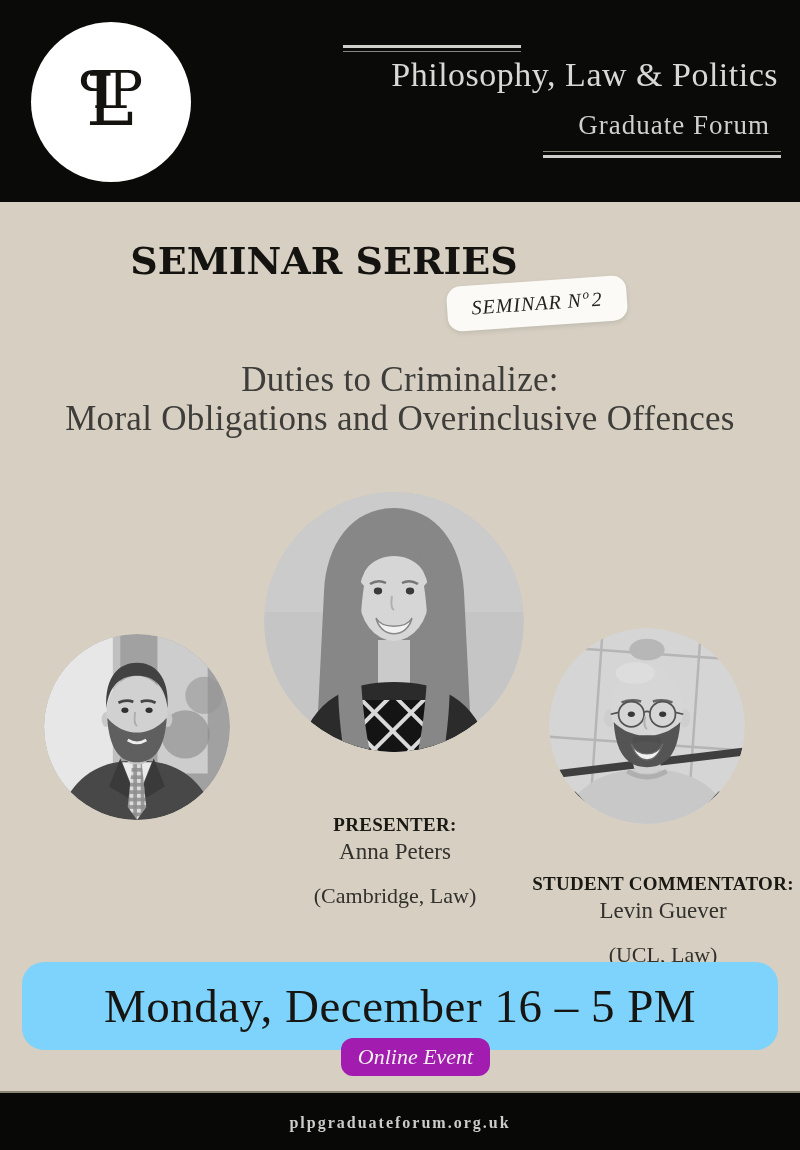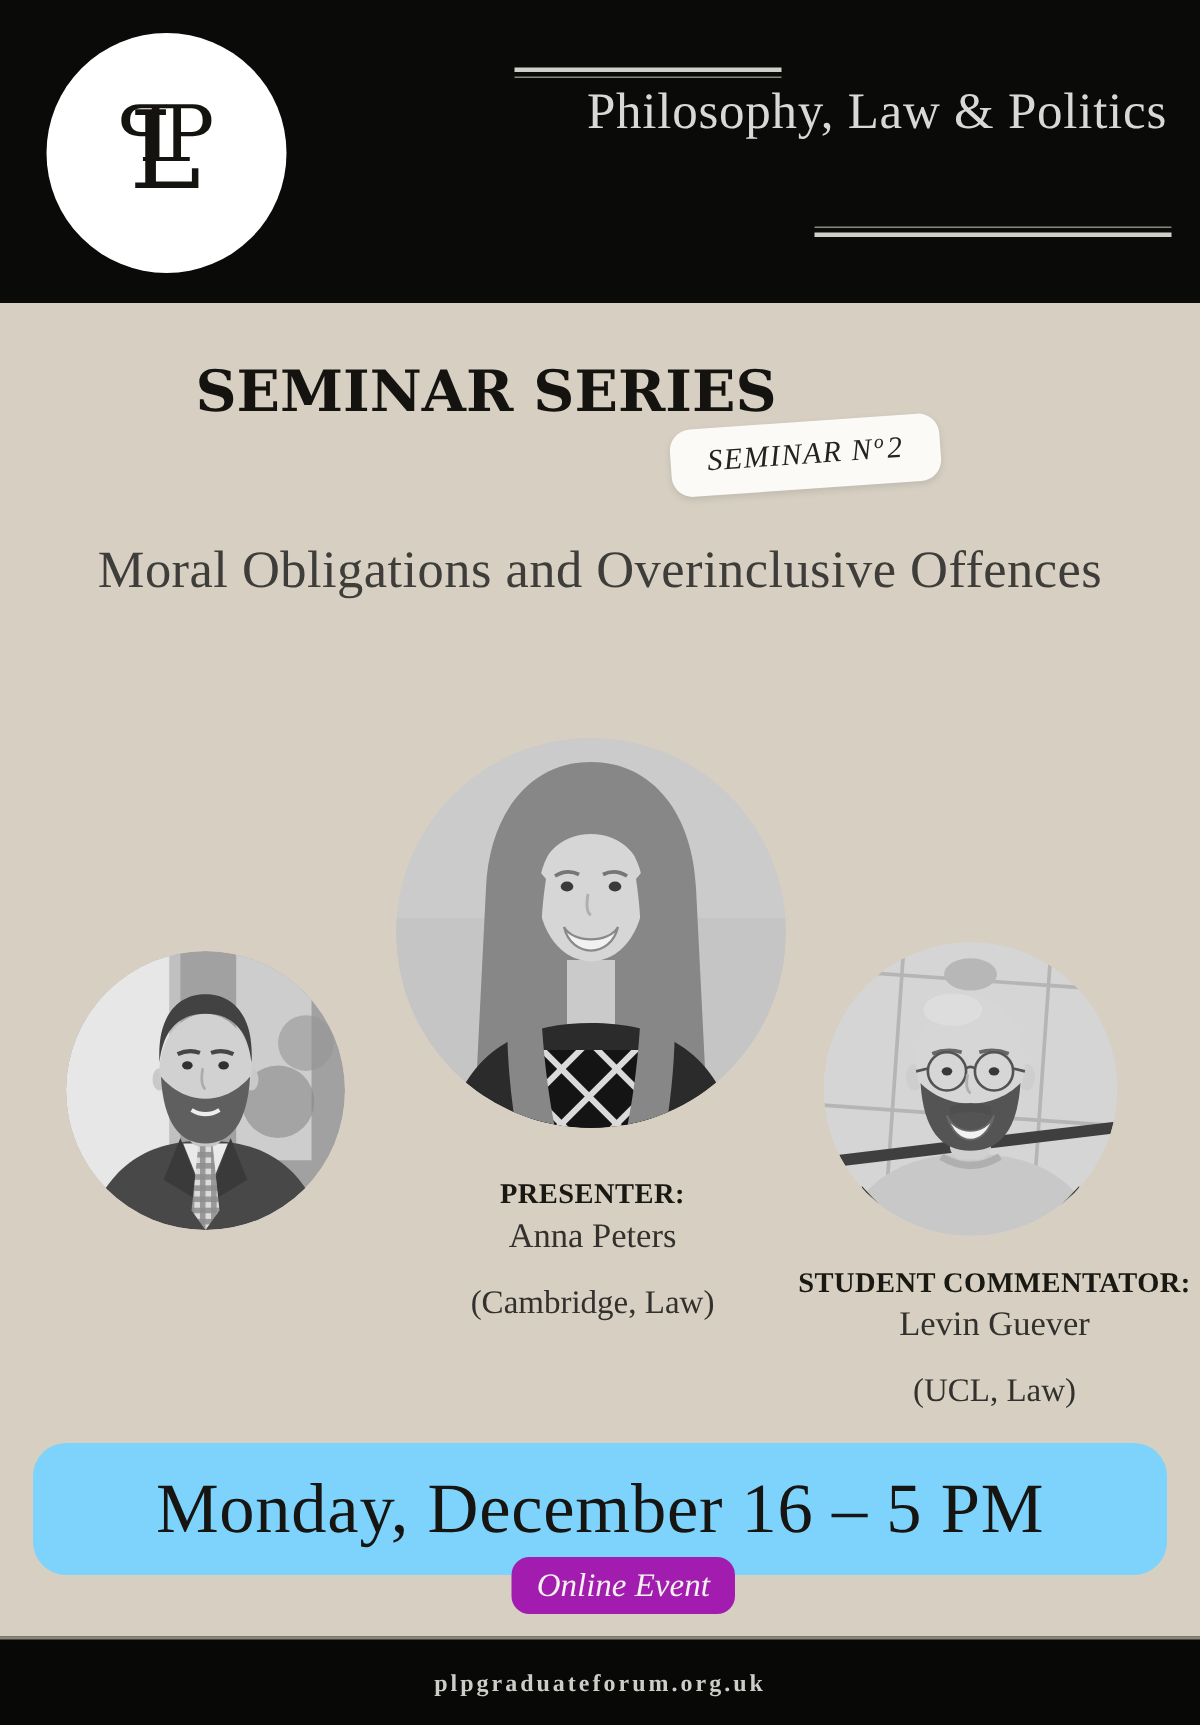--- a/index.html
+++ b/index.html
@@ -96,6 +96,7 @@
     </div>
     <div class="rule rule-top"></div>
     <div class="h-title">Philosophy, Law &amp; Politics</div>
+    <div class="h-sub">Graduate Forum</div>
     <div class="rule rule-bottom"></div>
   </div>
 

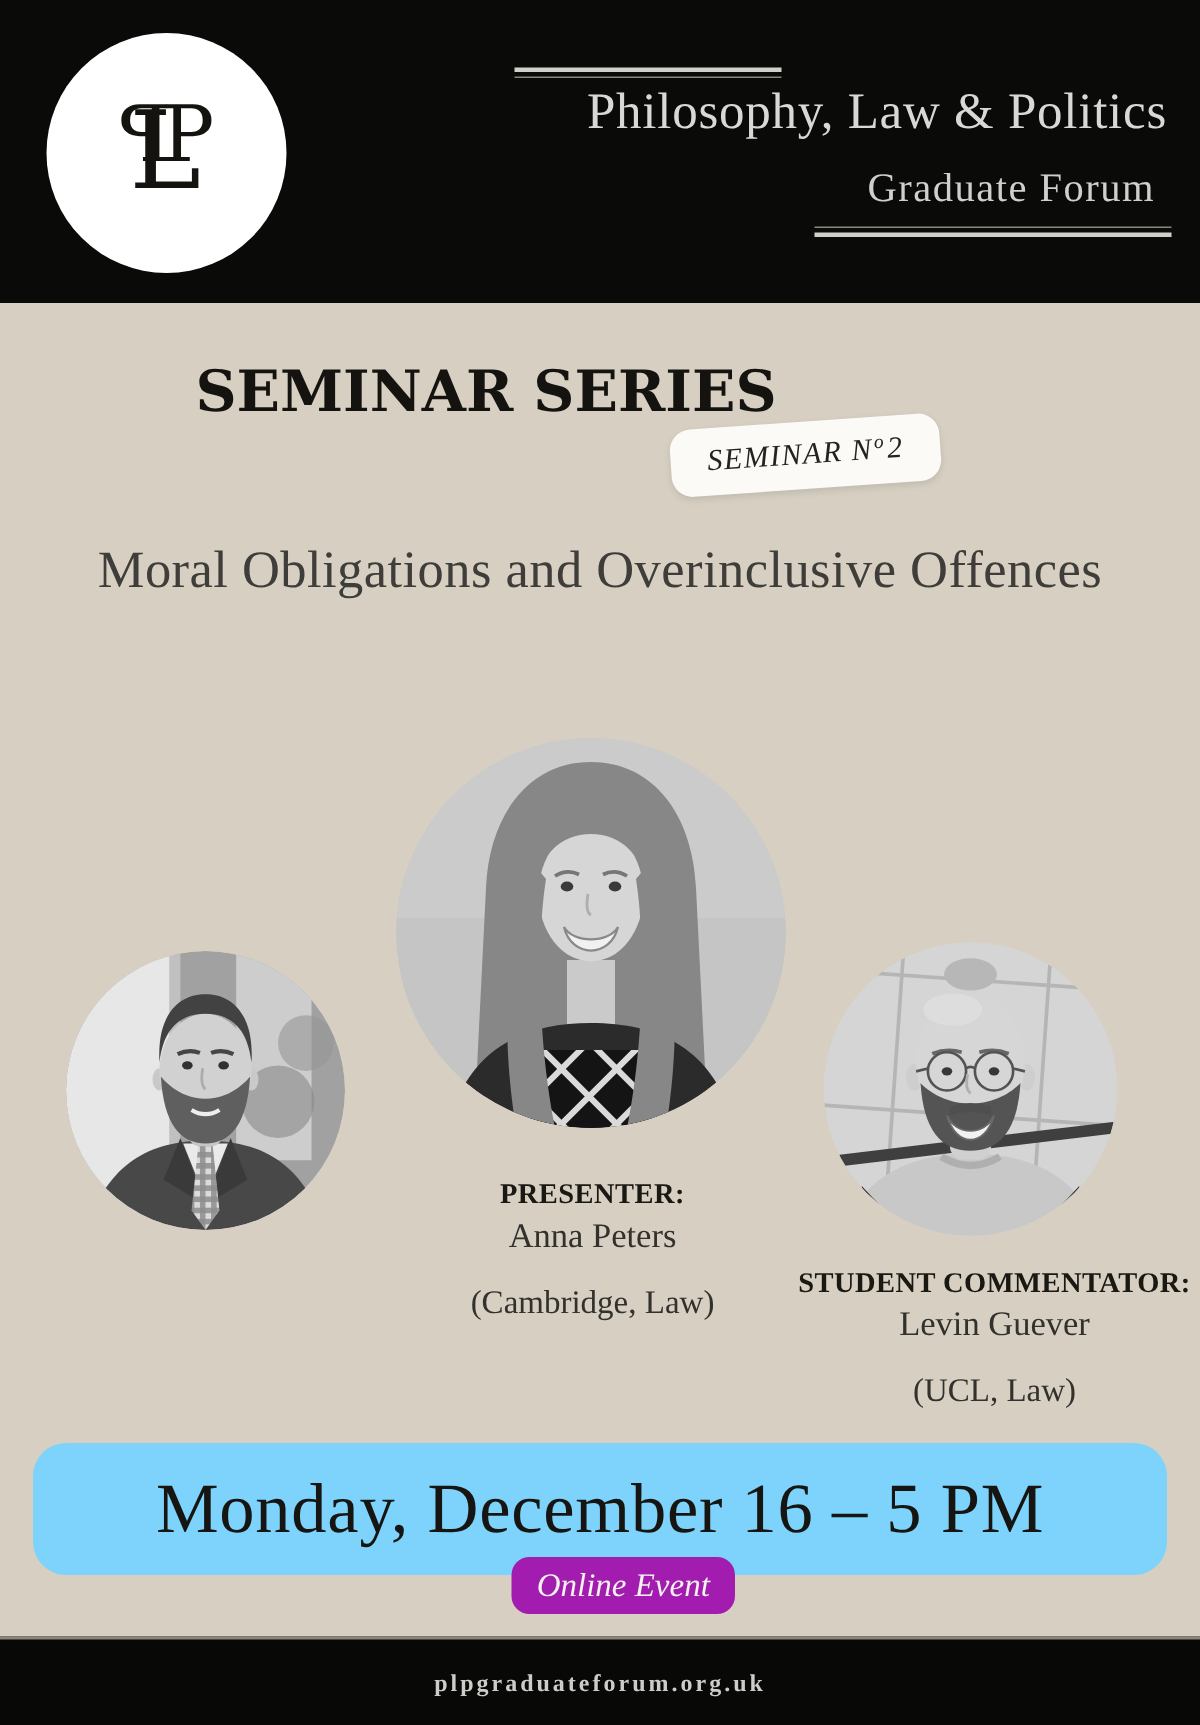--- a/index.html
+++ b/index.html
@@ -109,6 +109,7 @@
   </div>
 
   <div class="talk-title">
+    <div>Duties to Criminalize:</div>
     <div>Moral Obligations and Overinclusive Offences</div>
   </div>
 

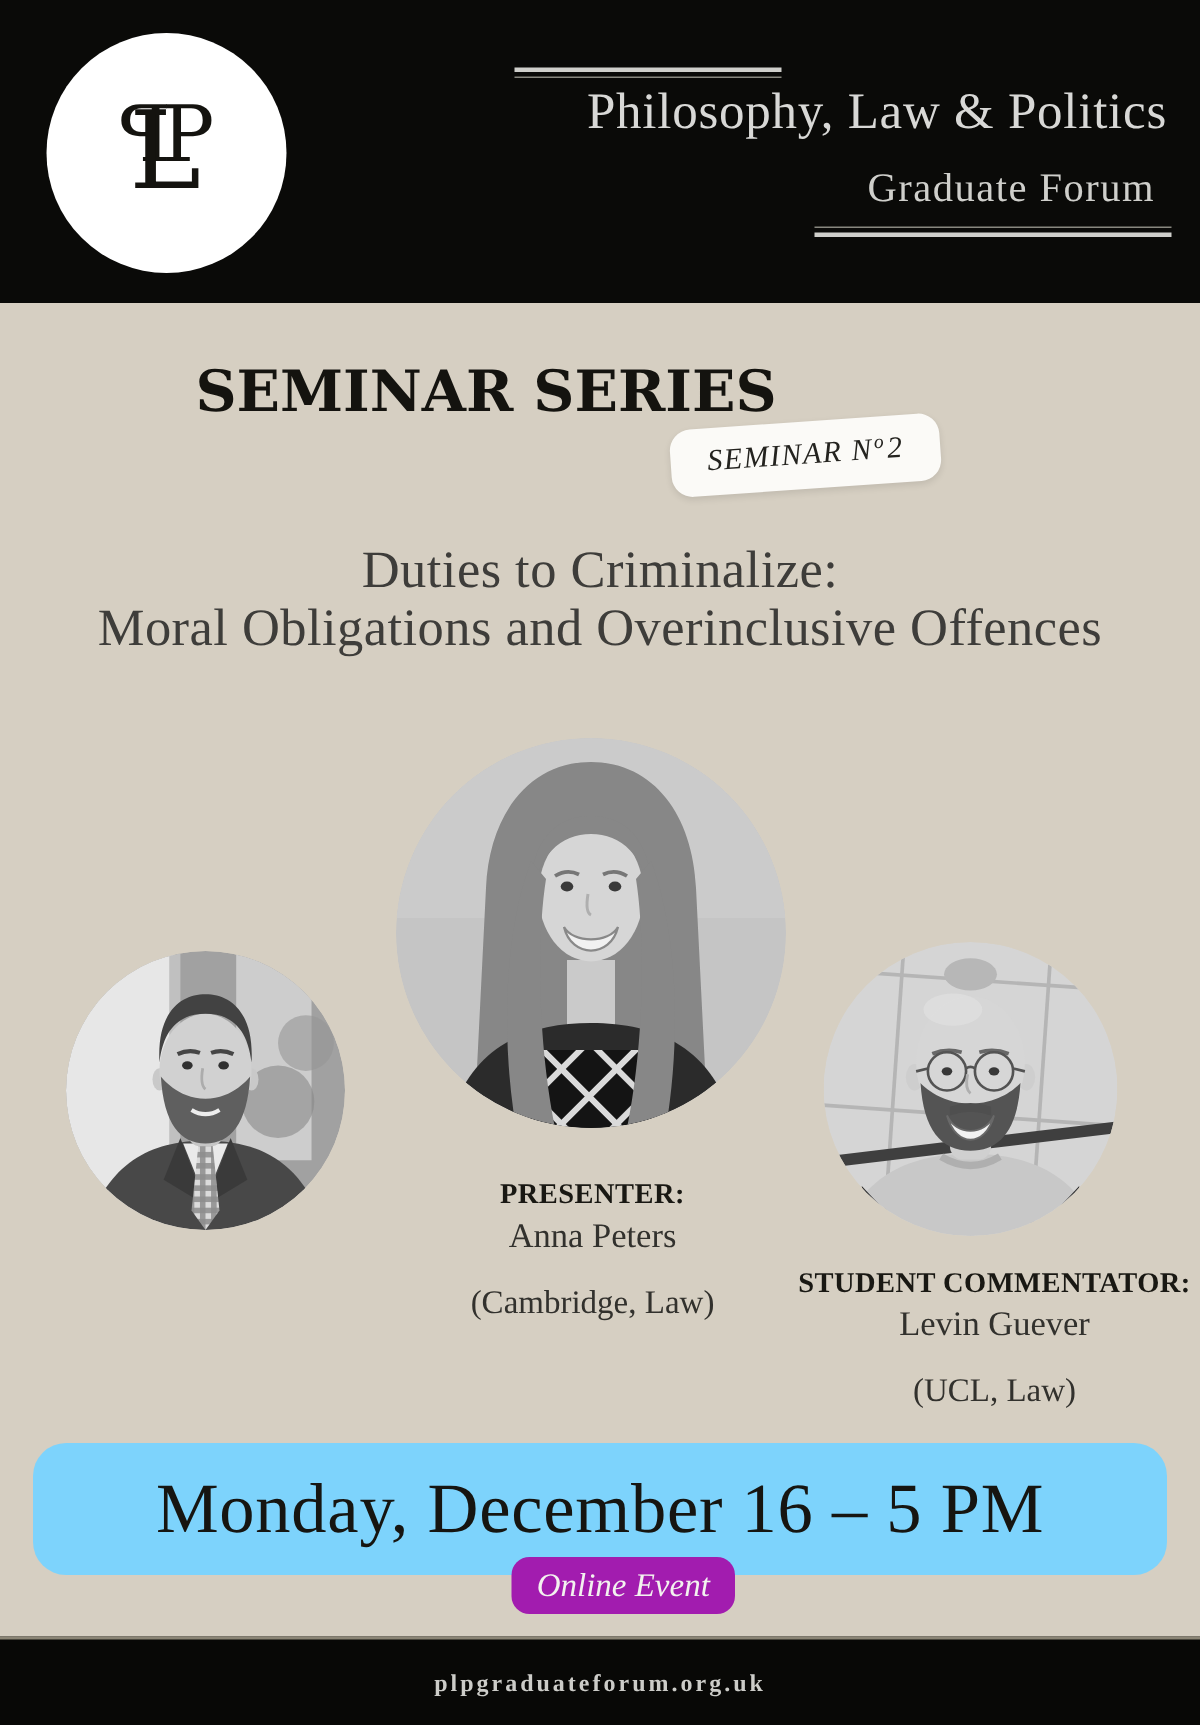--- a/index.html
+++ b/index.html
@@ -56,7 +56,7 @@
   .av-right{left:549px;top:628px;width:196px;height:196px;}
   
   .caption{position:absolute;text-align:center;color:#23221e;}
-  .caption .role{font-weight:bold;font-size:19px;letter-spacing:.3px;color:#191813;}
+  .caption .role{font-weight:bold;font-size:19px;letter-spacing:.3px;color:#191813;margin-top:28px;}
   .caption .pname{font-size:23px;margin-top:3px;color:#32312d;}
   .caption .aff{font-size:22px;margin-top:18px;color:#32312d;}
   .cap-presenter{left:243px;top:786px;width:304px;}

